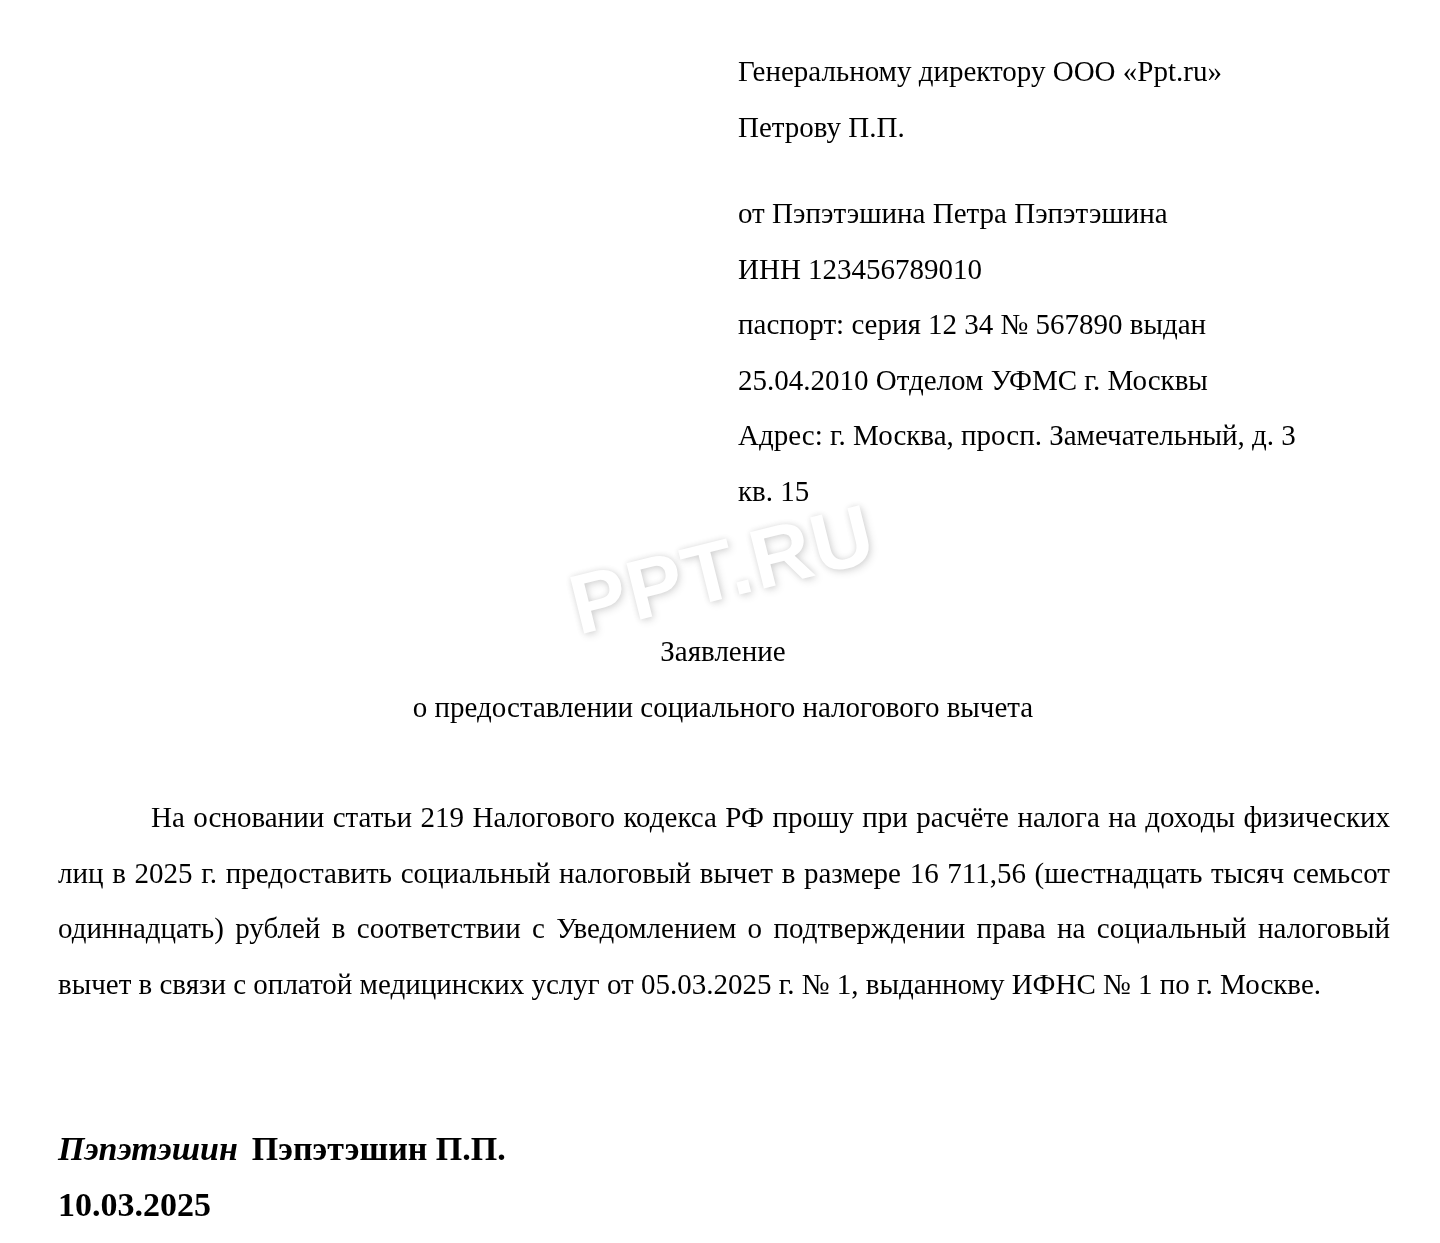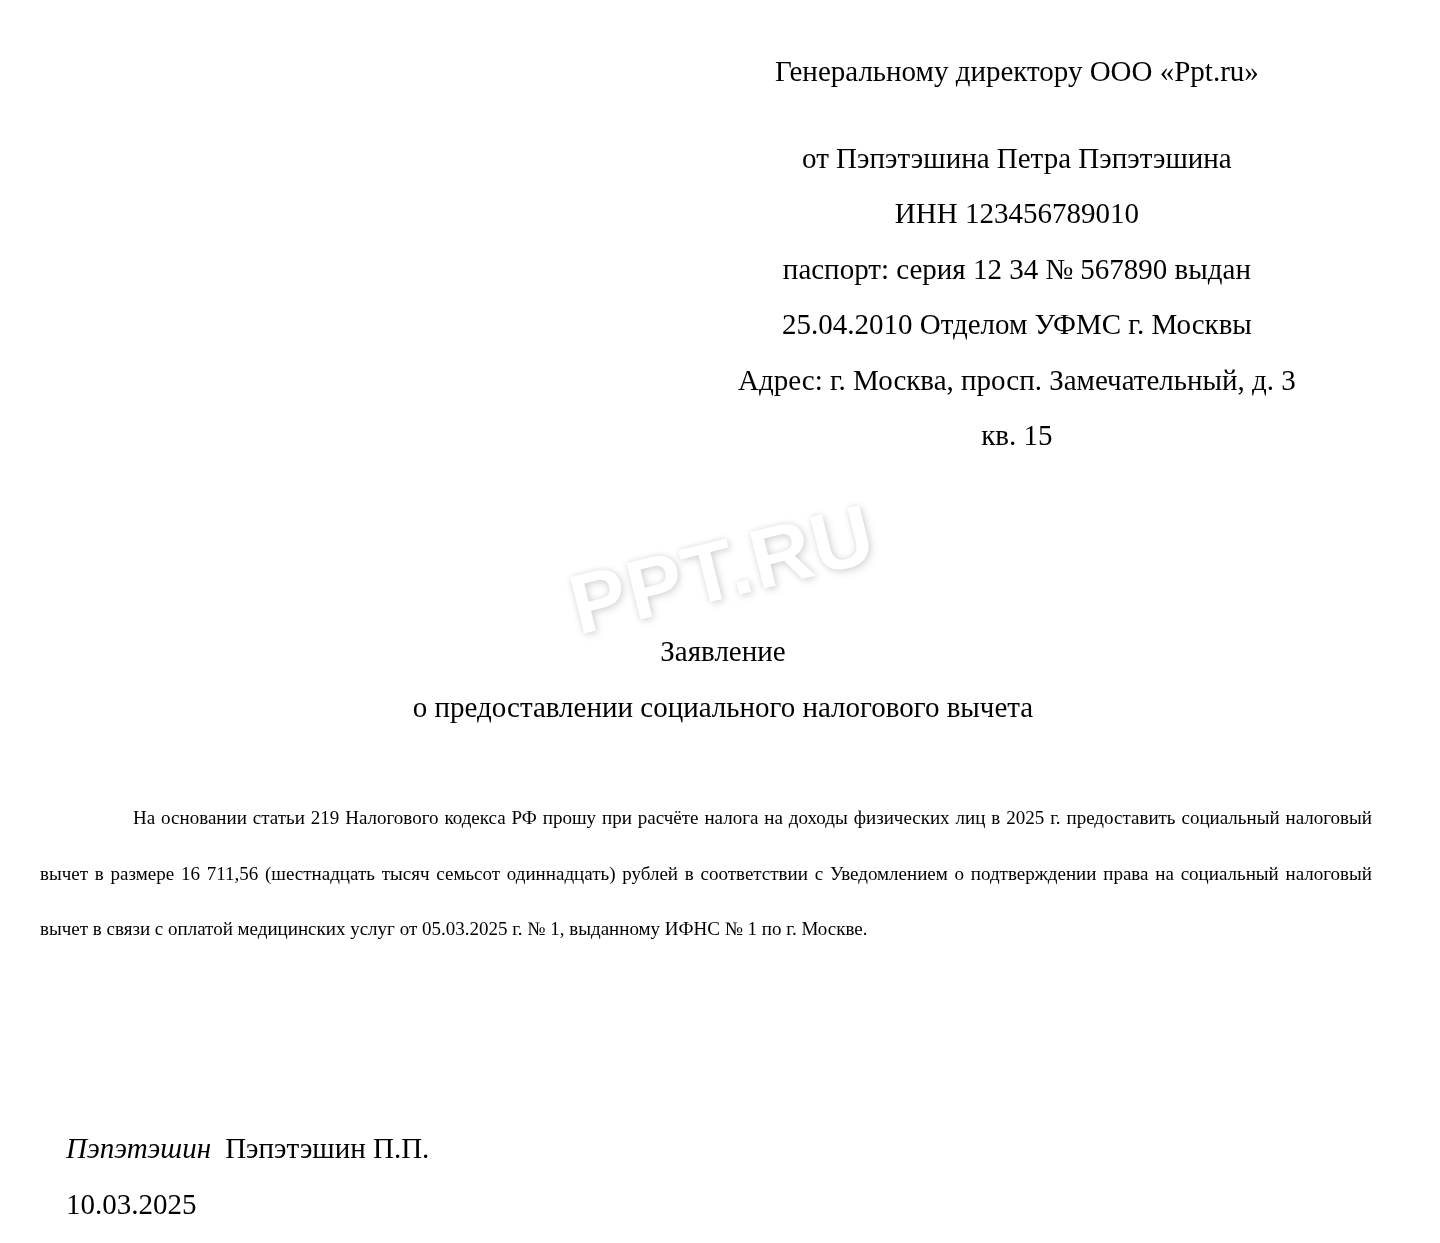--- a/index.html
+++ b/index.html
@@ -28,7 +28,6 @@
       font-size: 29px;
       line-height: 55.5px;
       white-space: nowrap;
-      text-align: center;
     }
     .addressee .line { display: block; }
     .addressee .gap { display: block; height: 31px; }

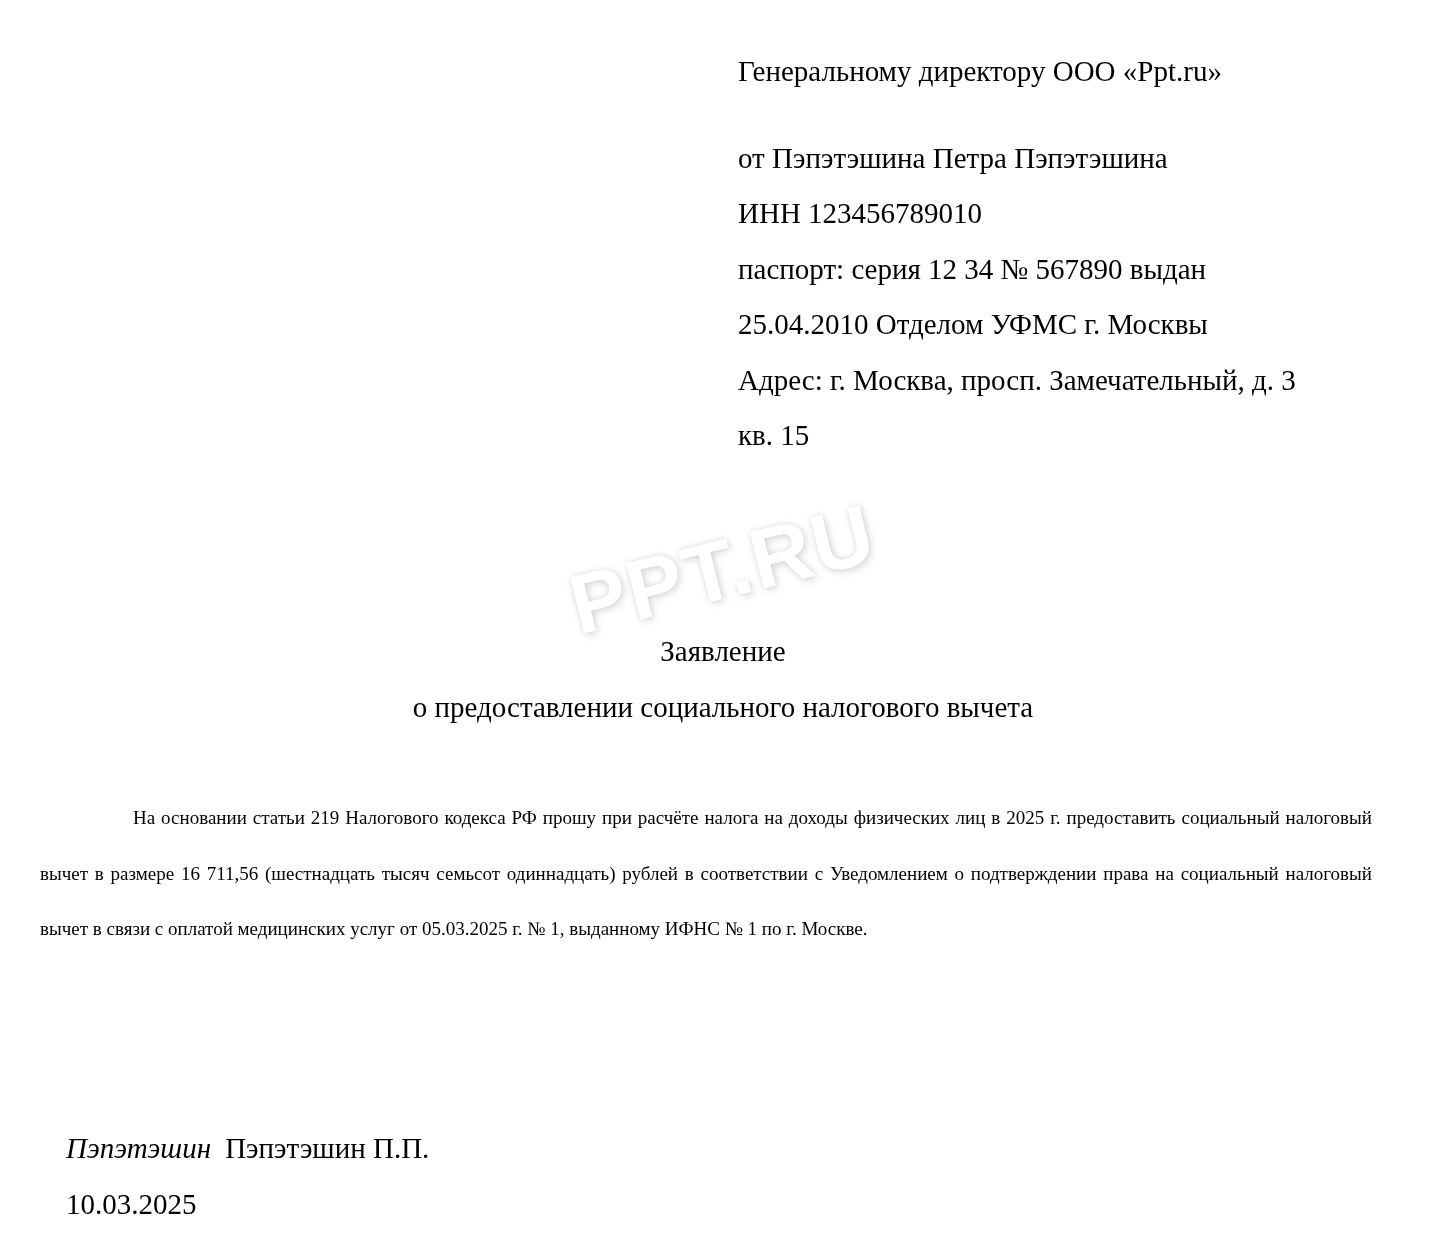--- a/index.html
+++ b/index.html
@@ -93,6 +93,7 @@
 
   <div class="addressee">
     <span class="line">Генеральному директору ООО «Ppt.ru»</span>
+    <span class="line">Петрову П.П.</span>
     <span class="gap"></span>
     <span class="line">от Пэпэтэшина Петра Пэпэтэшина</span>
     <span class="line">ИНН 123456789010</span>

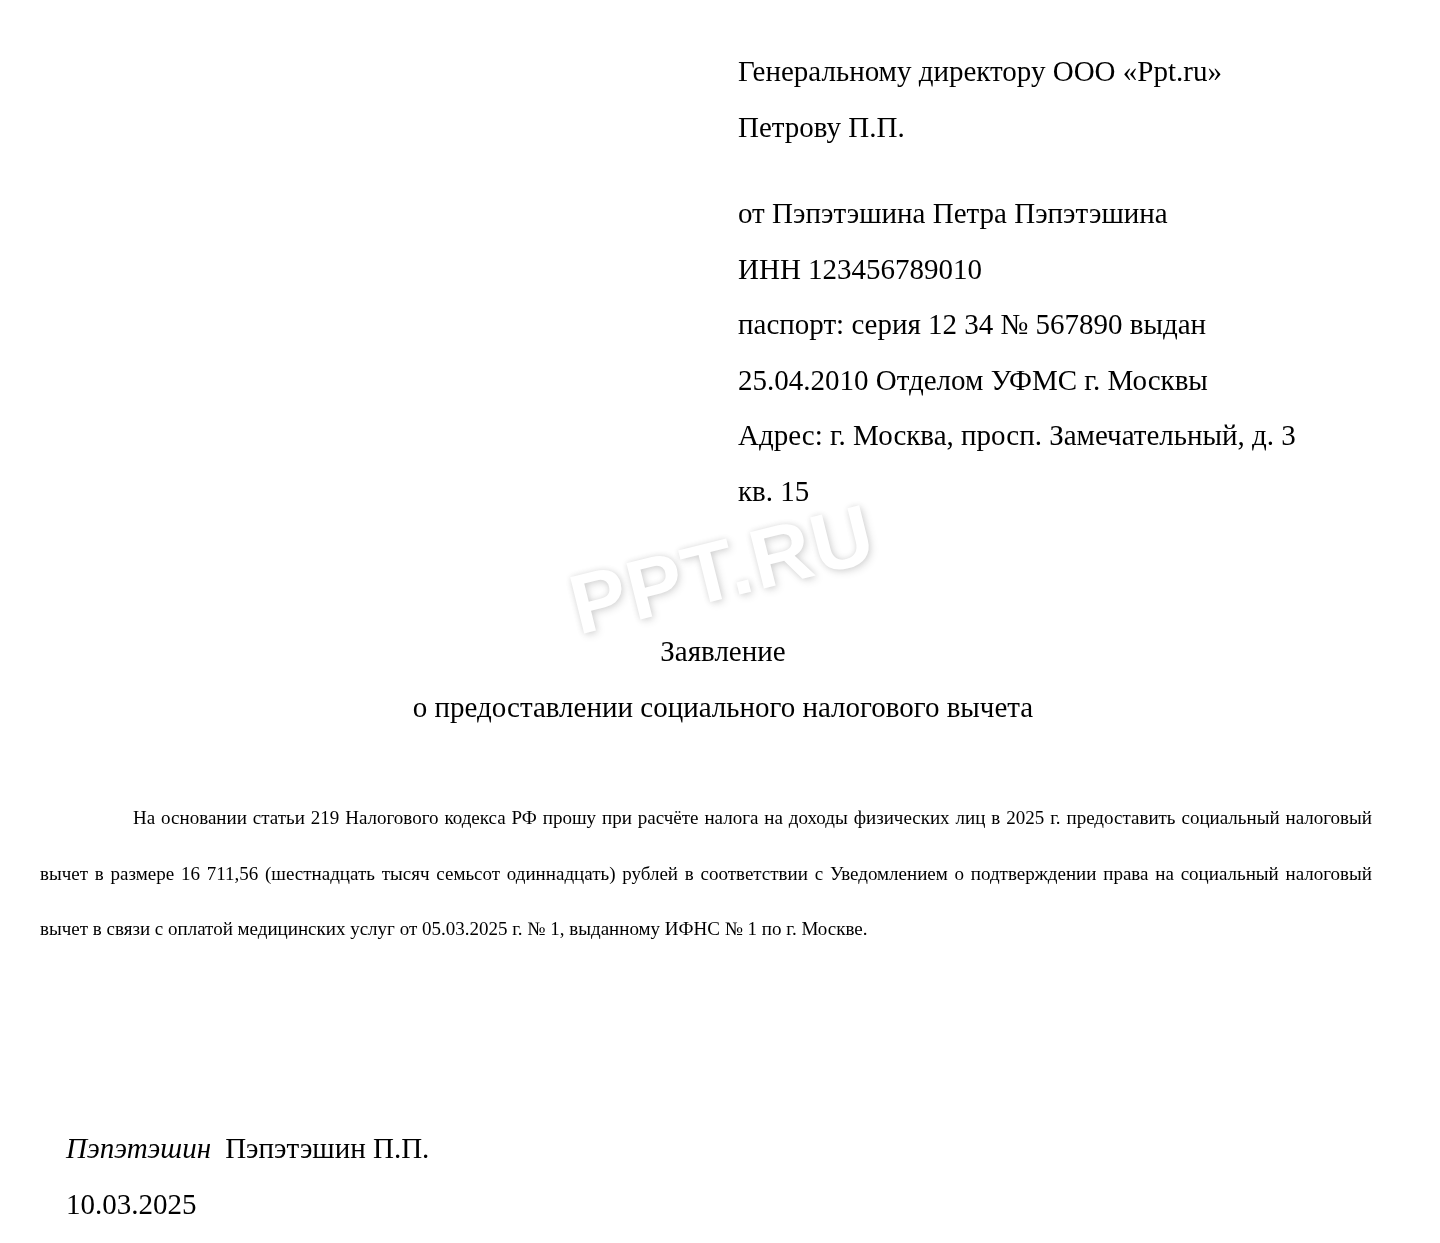--- a/index.html
+++ b/index.html
@@ -62,10 +62,10 @@
 
     .body-text {
       position: absolute;
-      left: 40px;
+      left: 58px;
       width: 1332px;
       top: 790px;
-      font-size: 19px;
+      font-size: 29px;
       line-height: 55.5px;
       text-align: justify;
       text-indent: 93px;

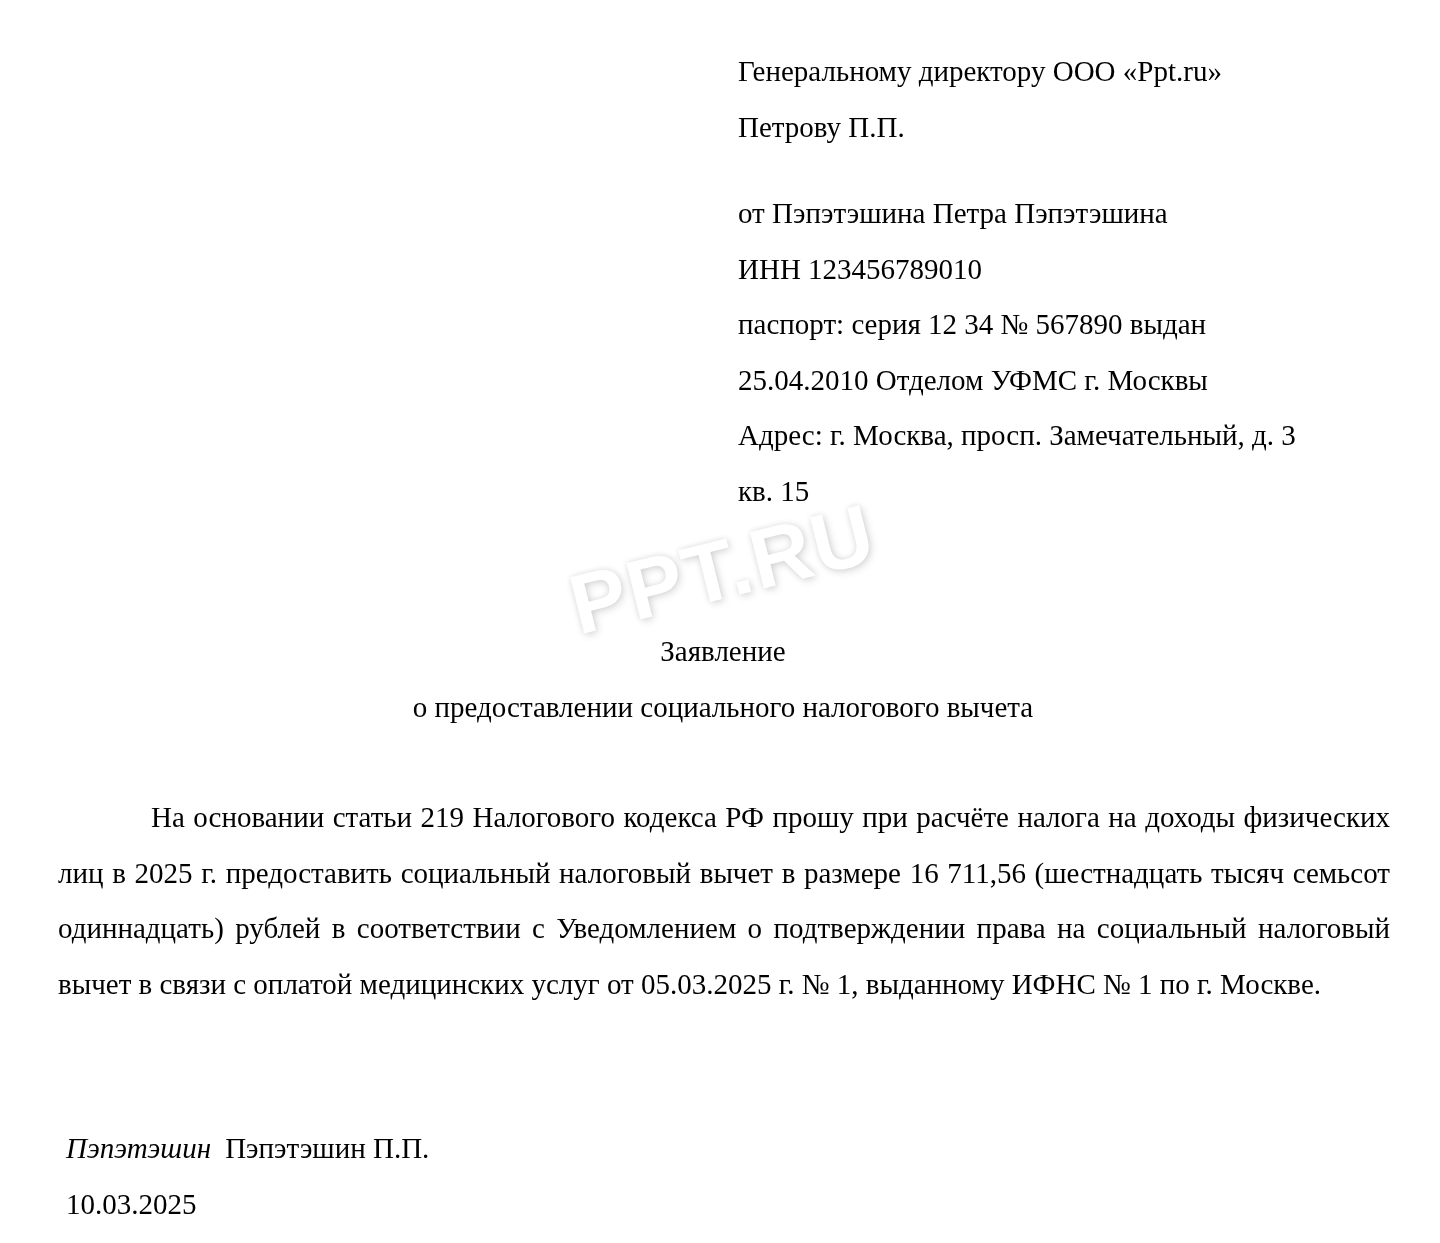--- a/index.html
+++ b/index.html
@@ -74,11 +74,12 @@
 
     .signature-block {
       position: absolute;
-      left: 66px;
+      left: 58px;
       top: 1121px;
-      font-size: 29px;
+      font-size: 34px;
       line-height: 55.5px;
       white-space: nowrap;
+      font-weight: bold;
     }
     .signature-block .line { display: block; }
     .signature-script {

